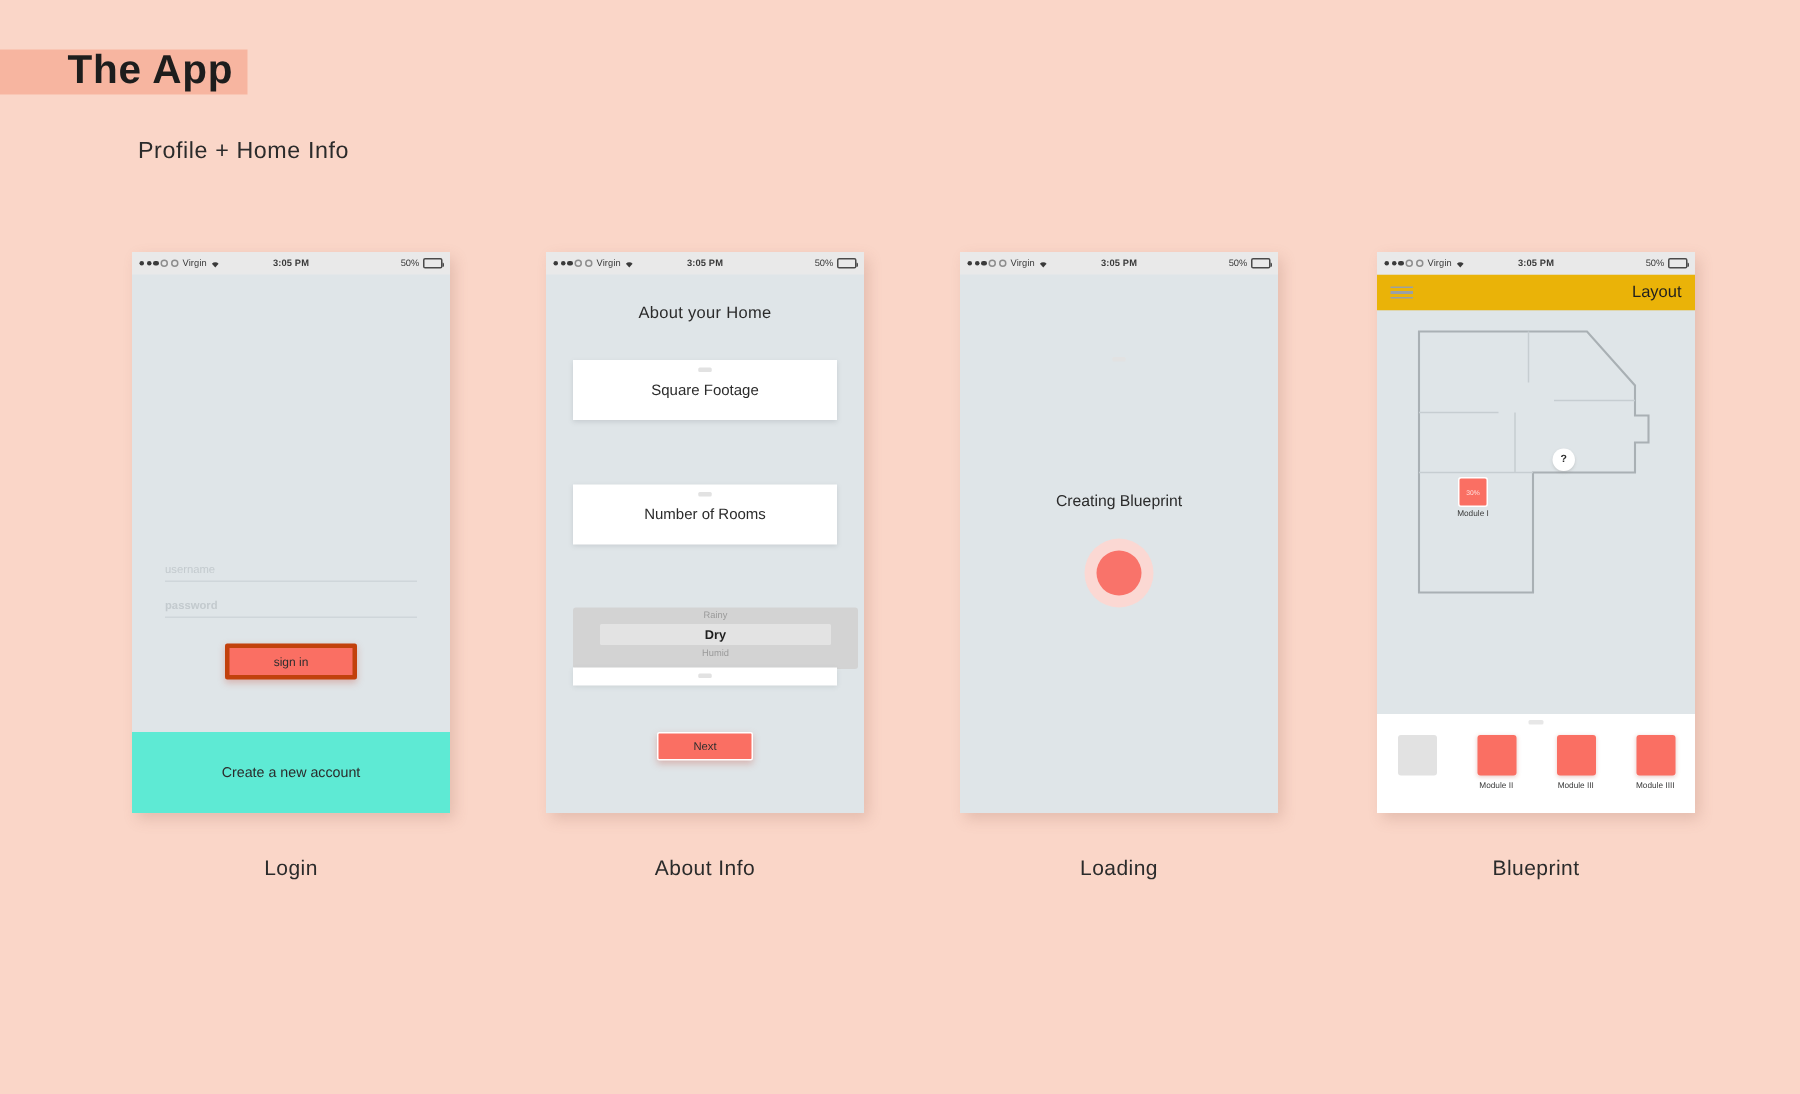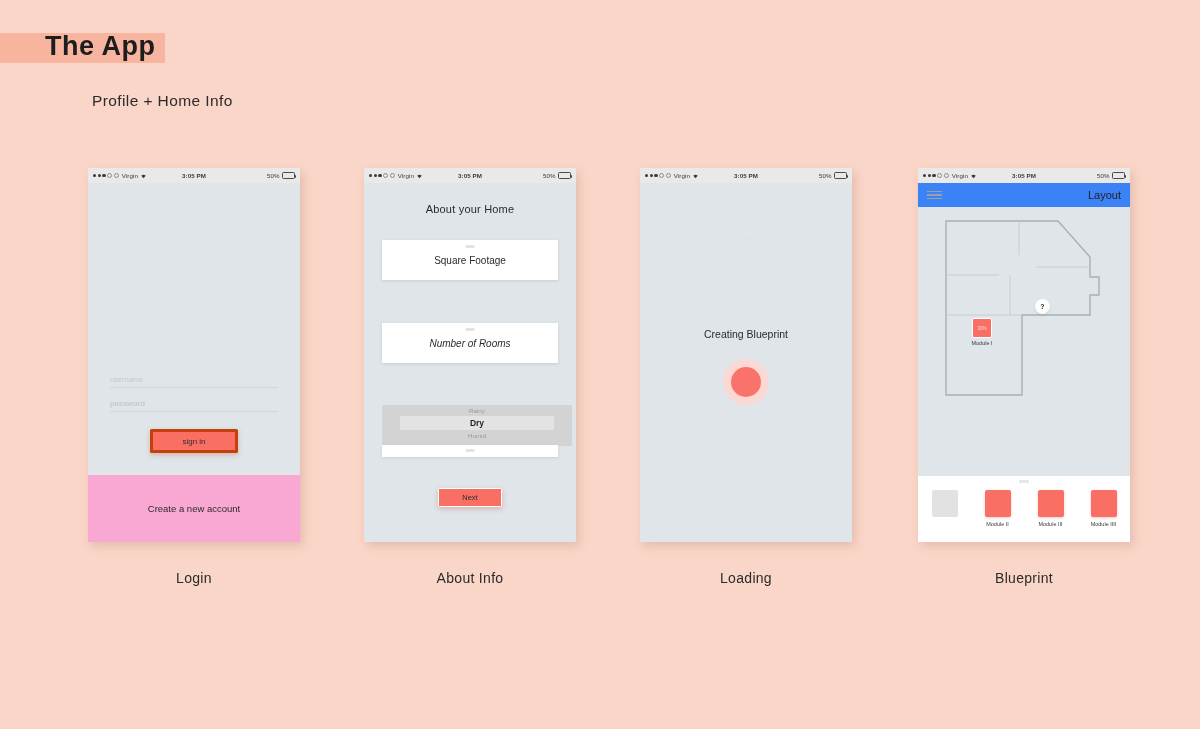--- a/index.html
+++ b/index.html
@@ -324,7 +324,7 @@
   
   .navbar {
     height: 24px;
-    background: #3b82f6;
+    background: #eab308;
     display: flex;
     align-items: center;
     padding: 0 9px;

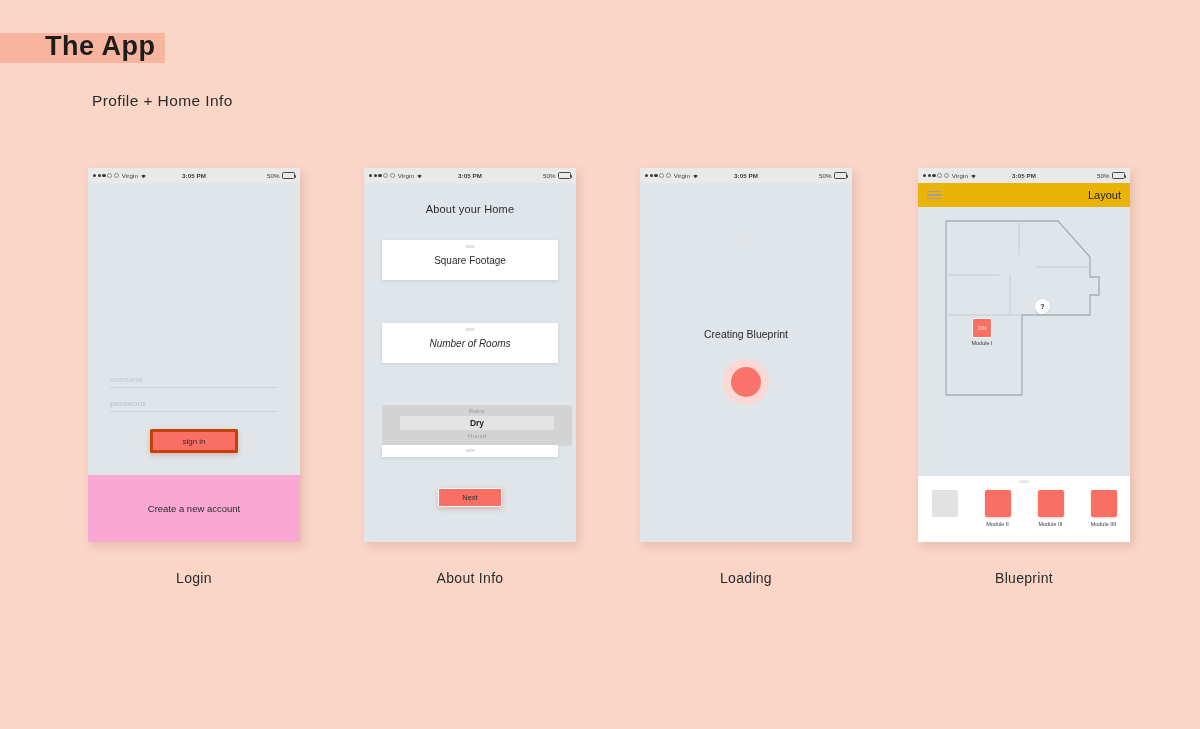--- a/index.html
+++ b/index.html
@@ -216,7 +216,7 @@
     border-radius: 1px;
   }
   .card-sqft { top: 57px; }
-  .card-rooms { top: 140px; font-style: italic; }
+  .card-rooms { top: 140px; }
 
   .picker {
     position: absolute;

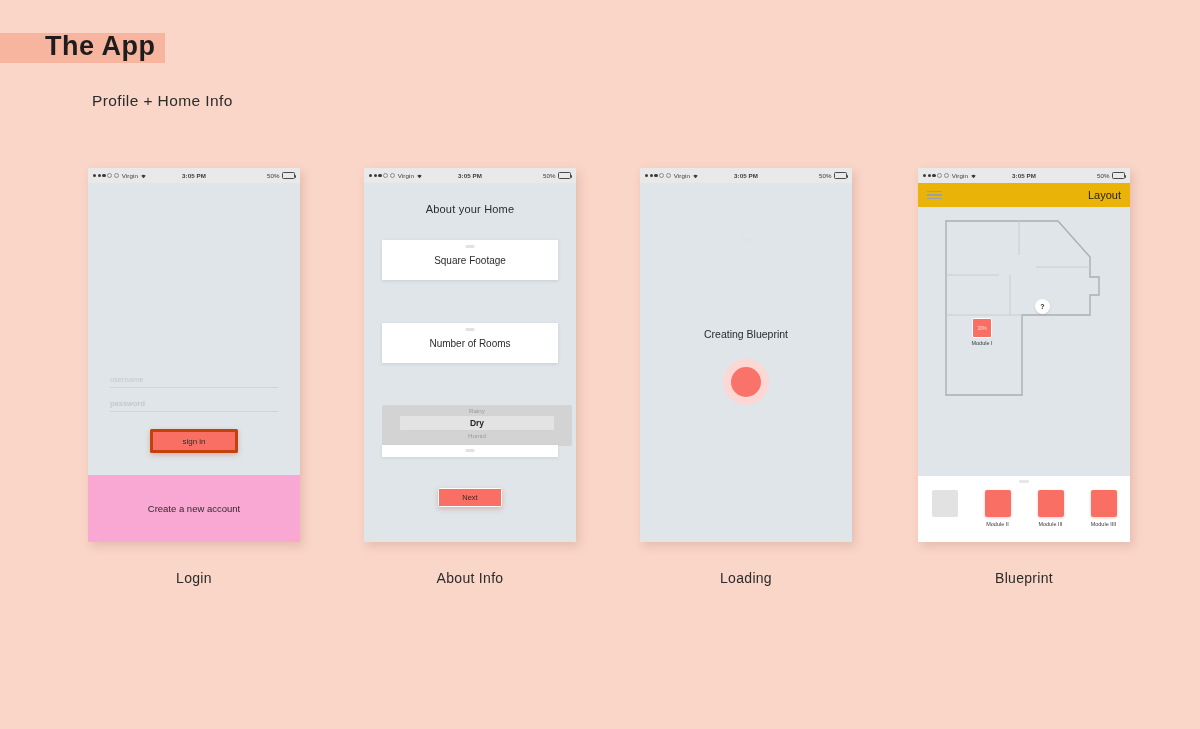--- a/index.html
+++ b/index.html
@@ -173,8 +173,8 @@
   .footer-bar {
     position: absolute;
     left: 0; right: 0; bottom: 0;
-    height: 67px;
-    background: #f9a8d4;
+    height: 54px;
+    background: #5eead4;
     display: flex;
     align-items: center;
     justify-content: center;

